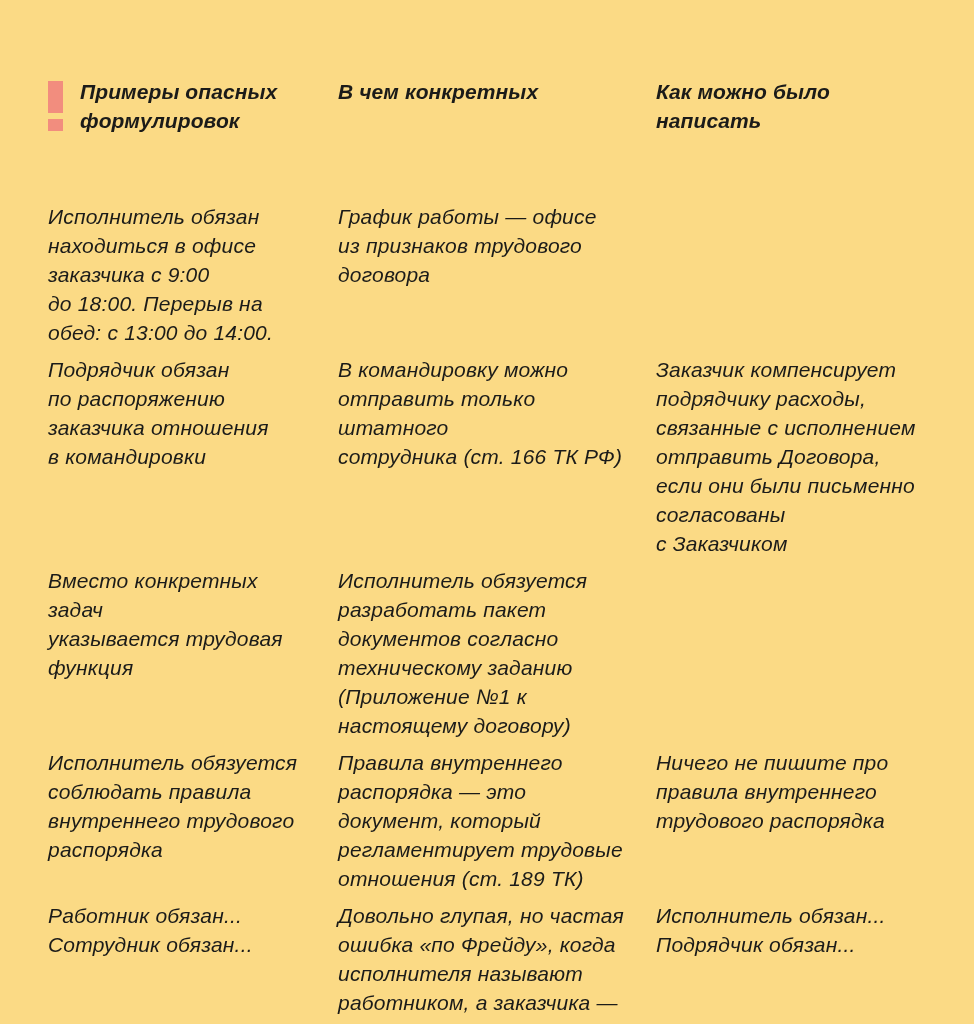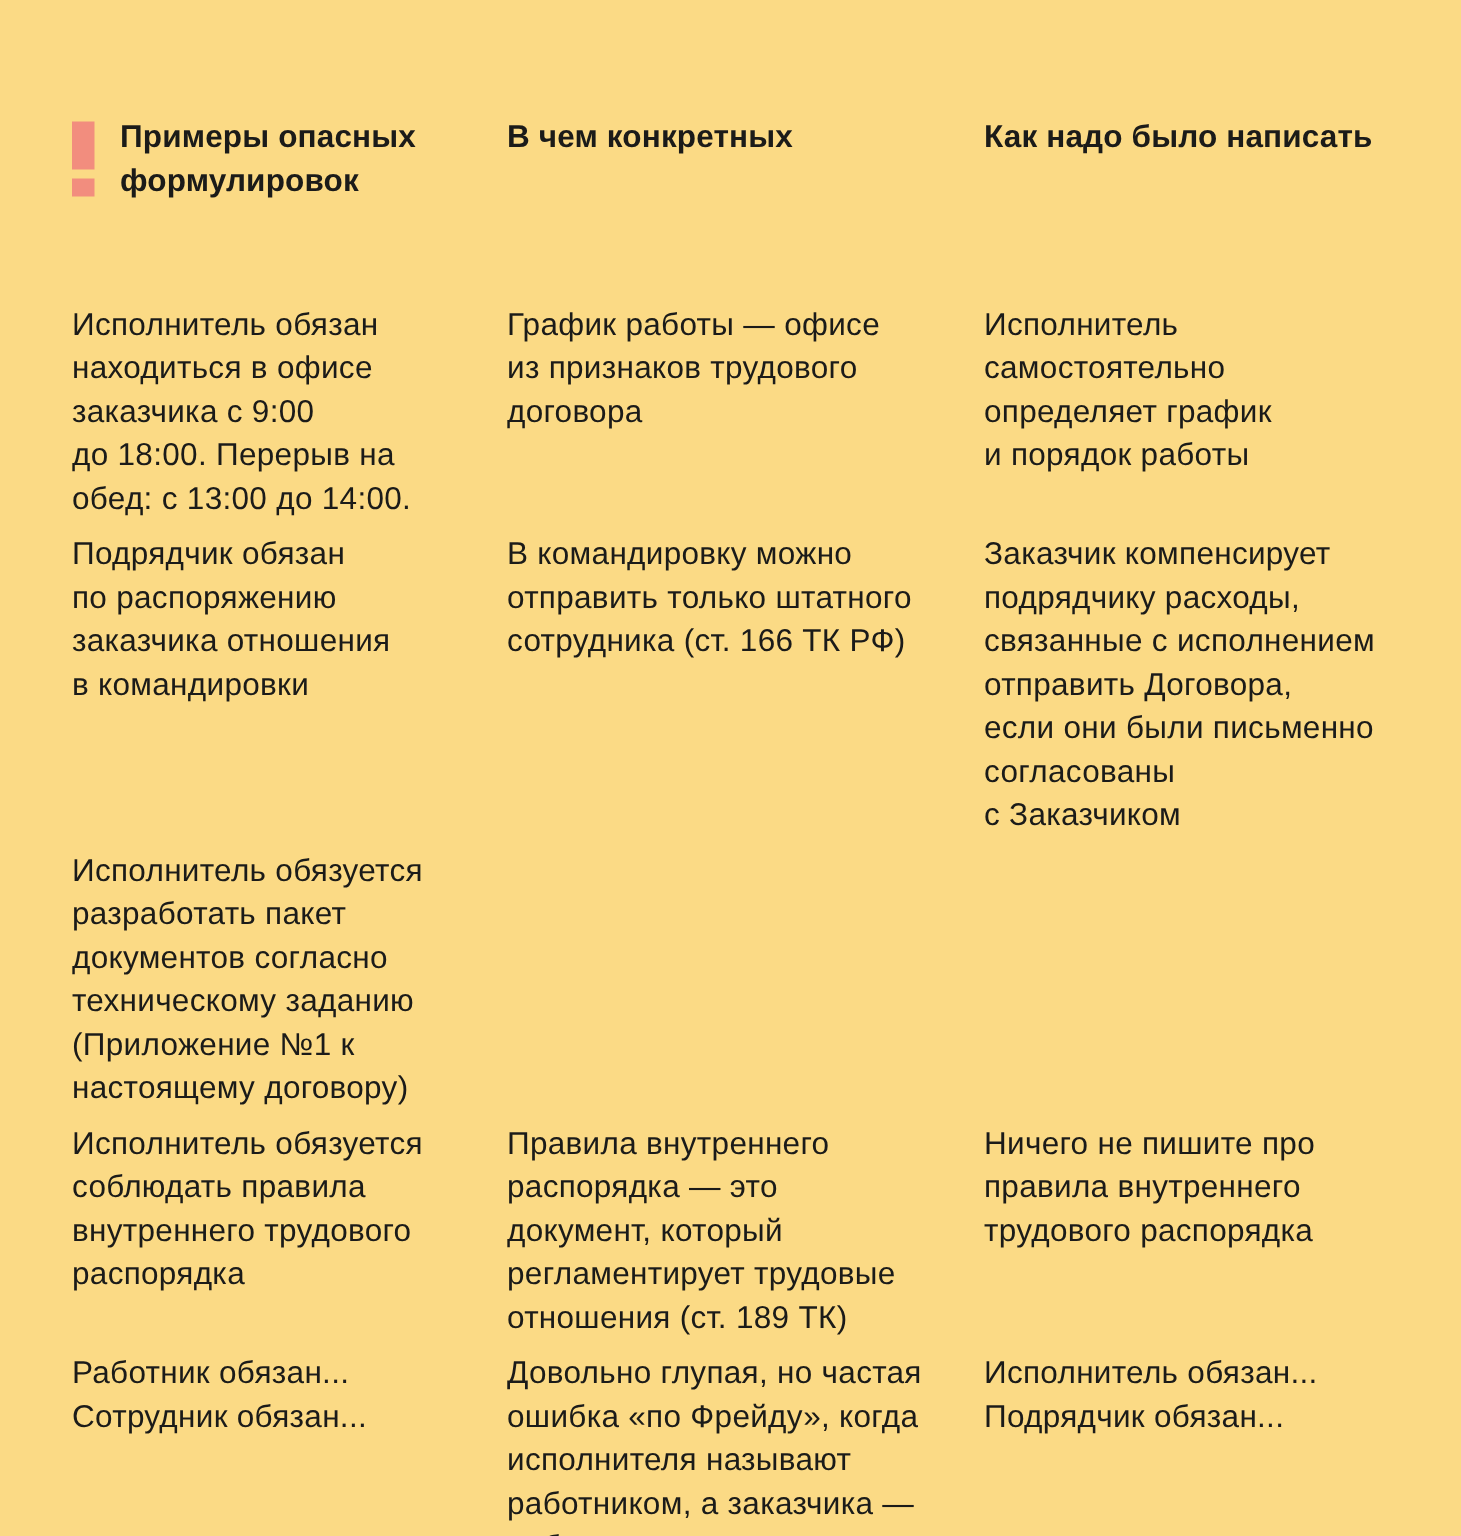--- a/index.html
+++ b/index.html
@@ -24,6 +24,7 @@
     line-height: 29px;
     letter-spacing: 0.2px;
     padding-right: 20px;
+    font-style: italic;
   }
   .header-row { margin-bottom: 38px; }
   .header-row .cell {

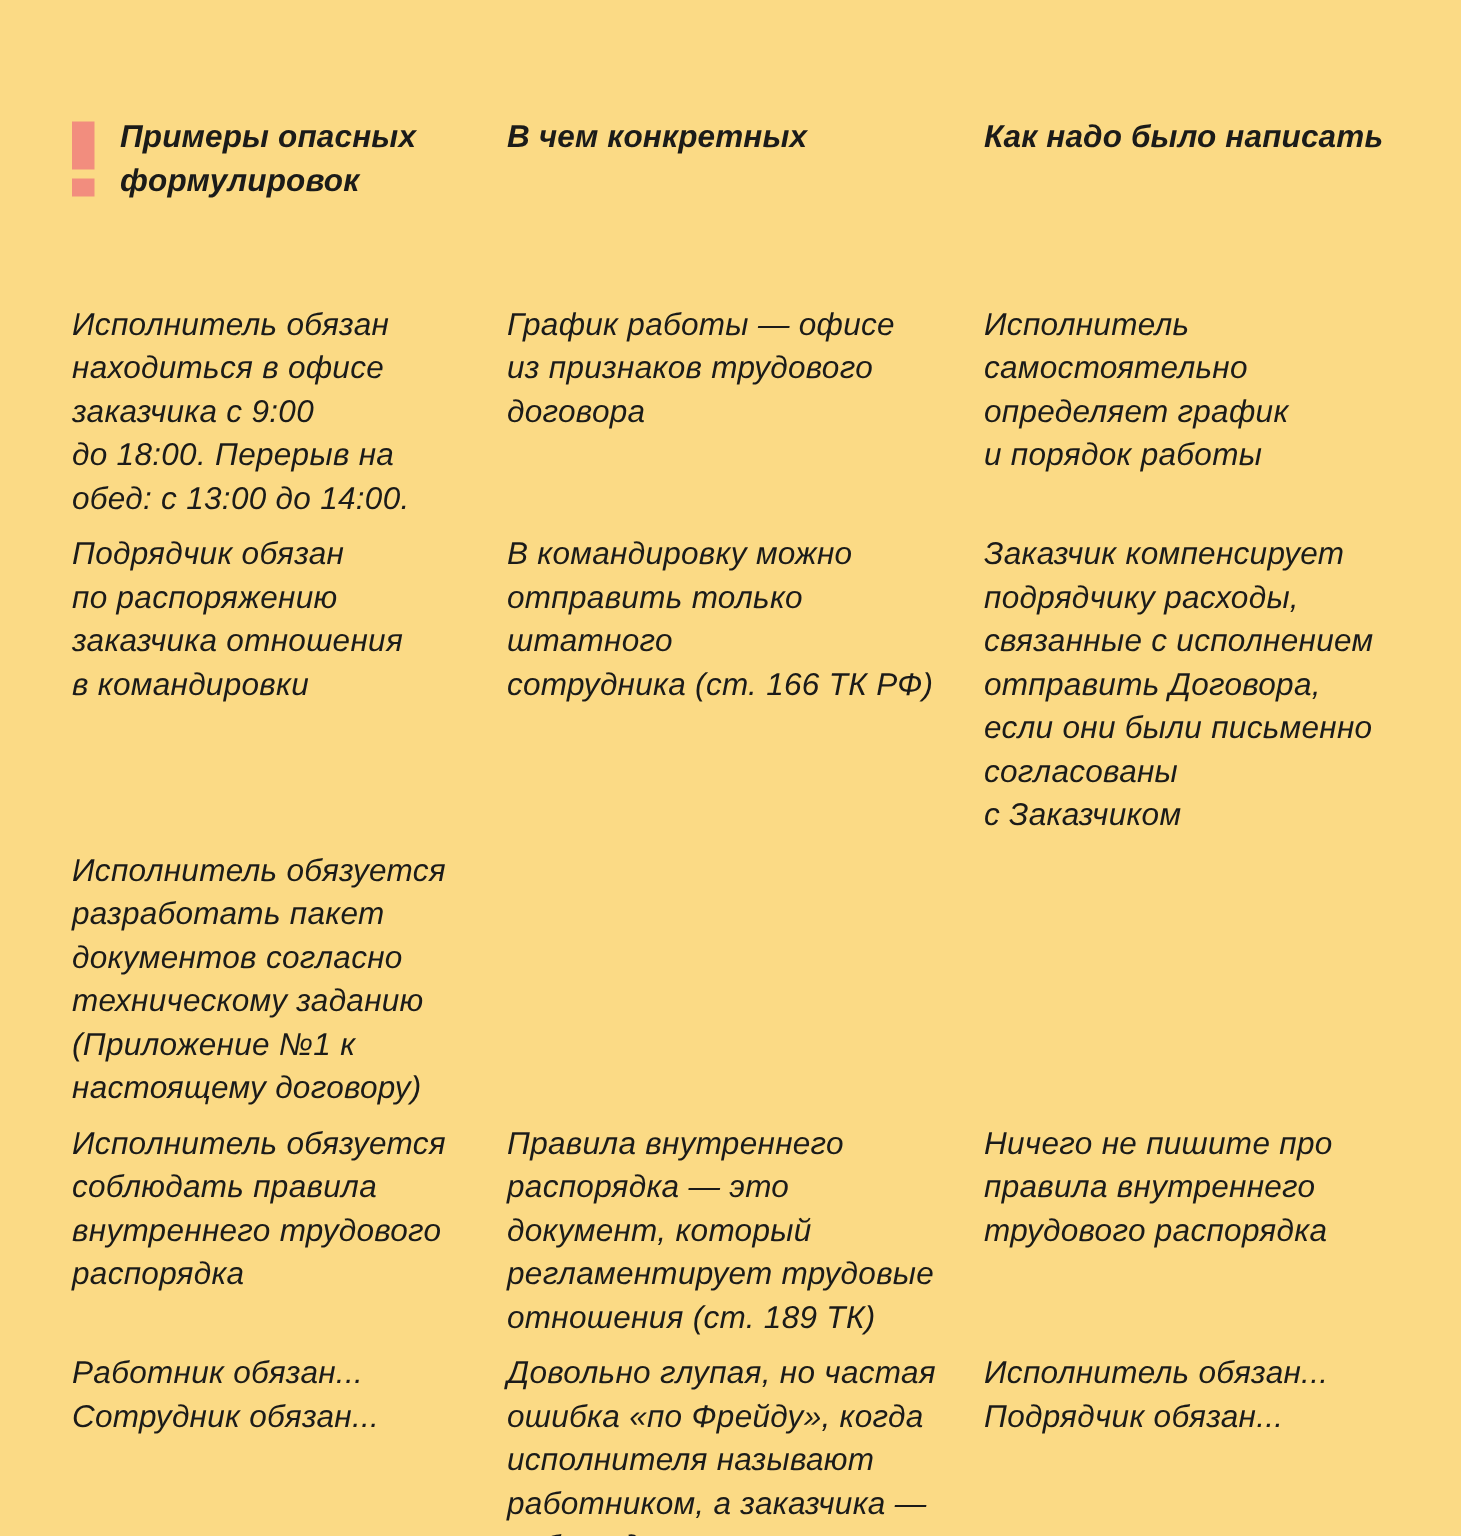--- a/index.html
+++ b/index.html
@@ -73,7 +73,7 @@
       <span>В чем конкретных</span>
     </div>
     <div class="cell">
-      <span>Как надо было написать</span>
+      <span>Как можно было написать</span>
     </div>
   </div>
 

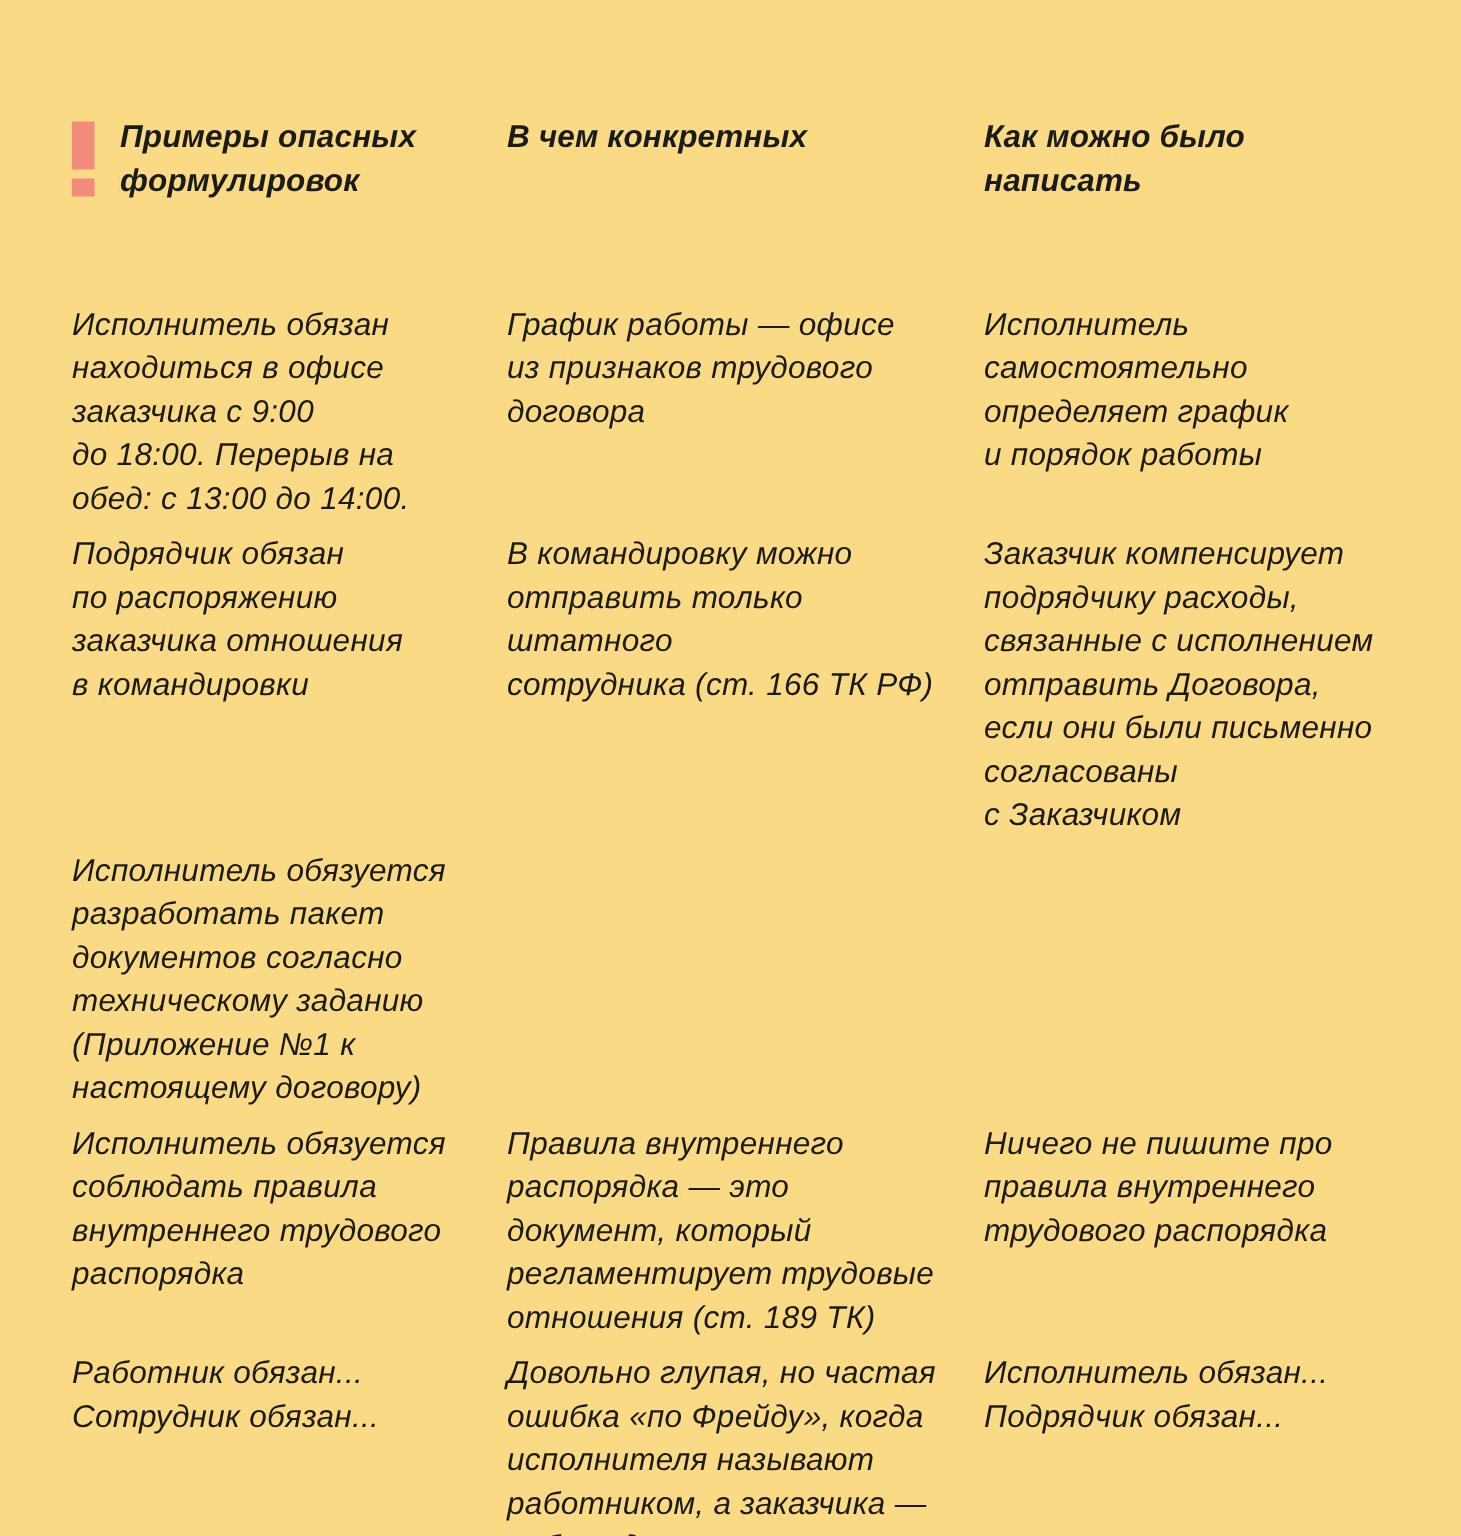--- a/index.html
+++ b/index.html
@@ -86,10 +86,6 @@
     <div class="cell">График работы — офисе
 из признаков трудового
 договора</div>
-    <div class="cell">Исполнитель
-самостоятельно
-определяет график
-и порядок работы</div>
   </div>
 
   <div class="row body-row">

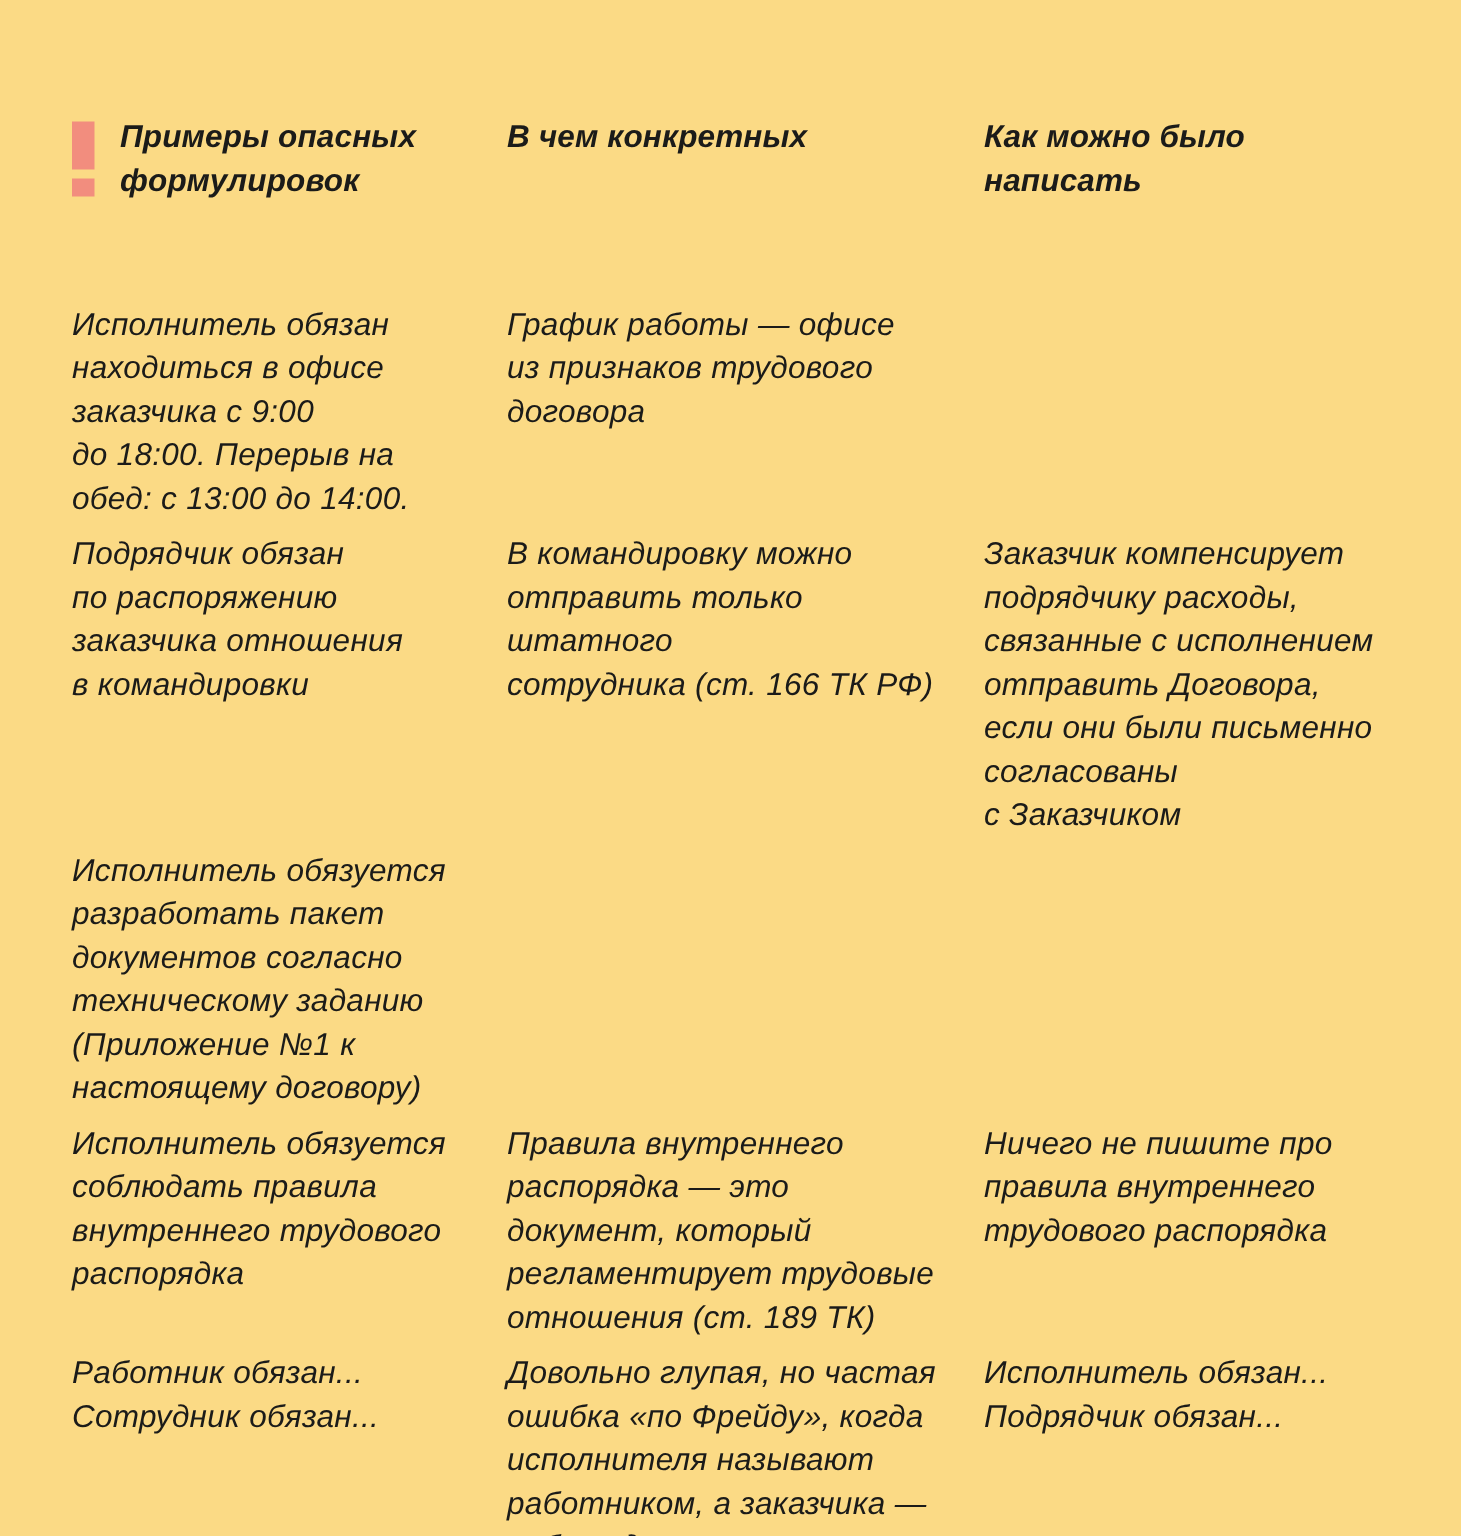--- a/index.html
+++ b/index.html
@@ -106,6 +106,9 @@
   </div>
 
   <div class="row body-row">
+    <div class="cell">Вместо конкретных задач
+указывается трудовая
+функция</div>
     <div class="cell">Исполнитель обязуется
 разработать пакет
 документов согласно

